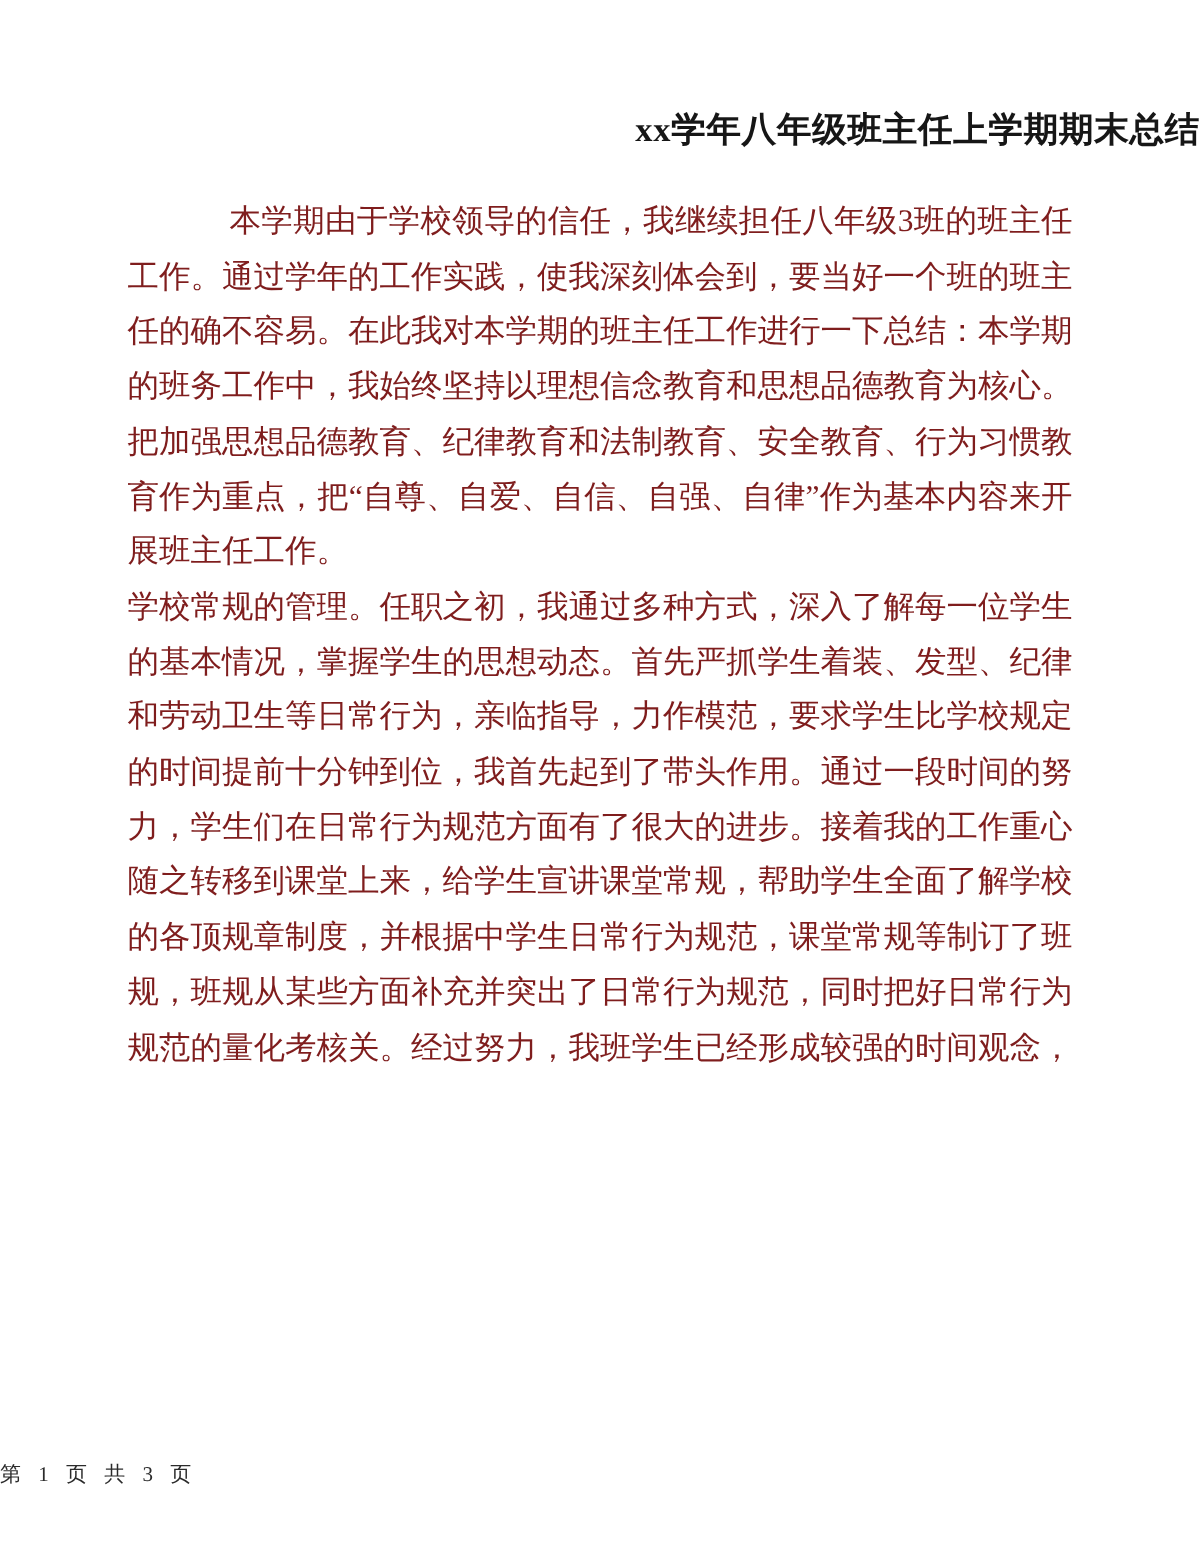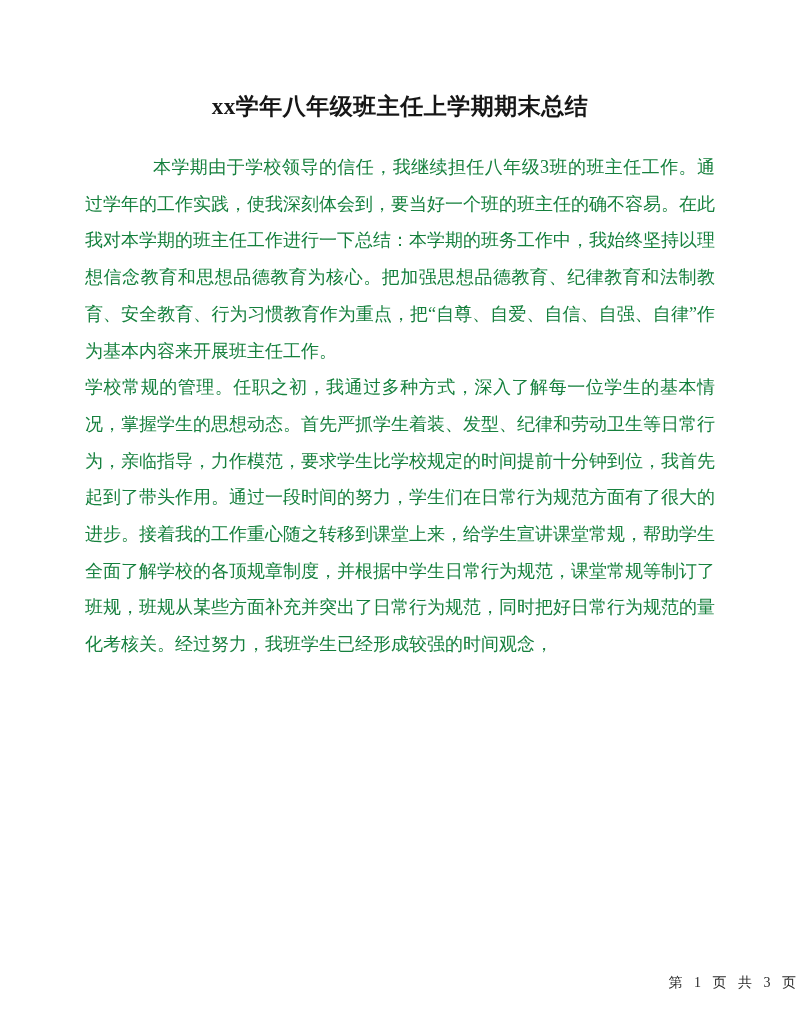--- a/index.html
+++ b/index.html
@@ -20,8 +20,8 @@
   }
   .doc-title {
     margin: 0;
-    padding-top: 92px;
-    text-align: center;
+    padding-top: 72px;
+    text-align: right;
     font-size: 23px;
     font-weight: bold;
     line-height: 30px;

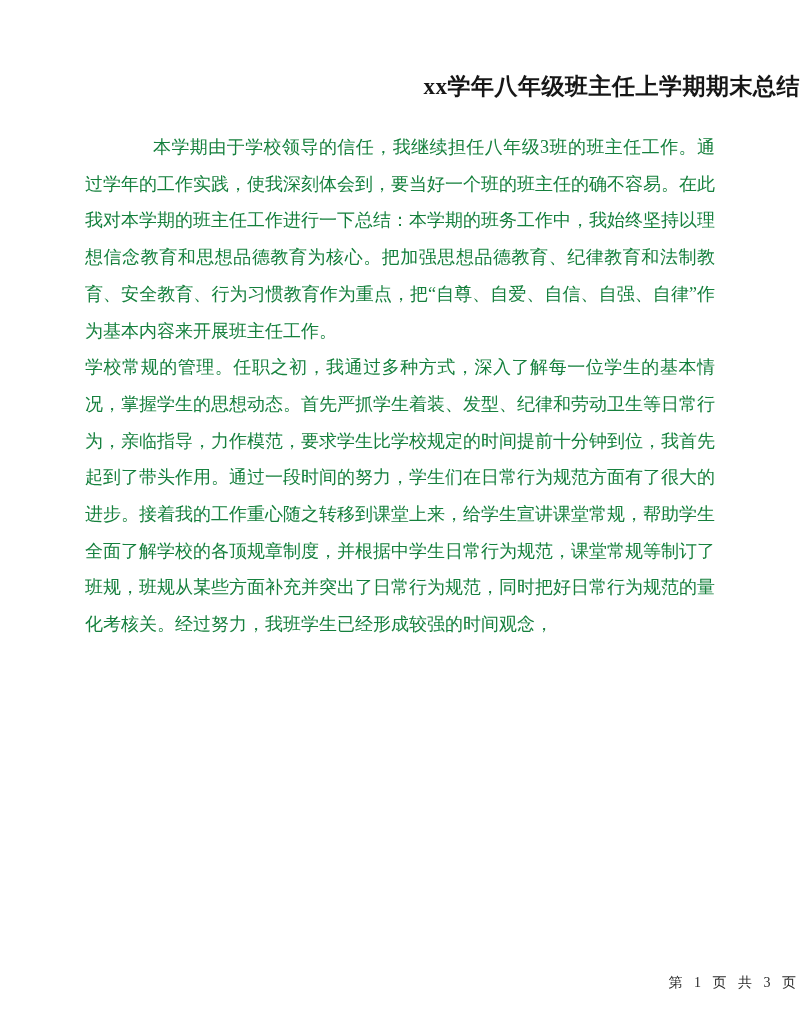--- a/index.html
+++ b/index.html
@@ -31,10 +31,10 @@
   .doc-body {
     width: 630px;
     margin: 27px auto 0 auto;
-    font-size: 18px;
+    font-size: 21px;
     line-height: 36.7px;
     text-align: justify;
-    color: #15803d;
+    color: #7f1d1d;
   }
   .para { margin: 0; }
   .para.indent { text-indent: 68px; }

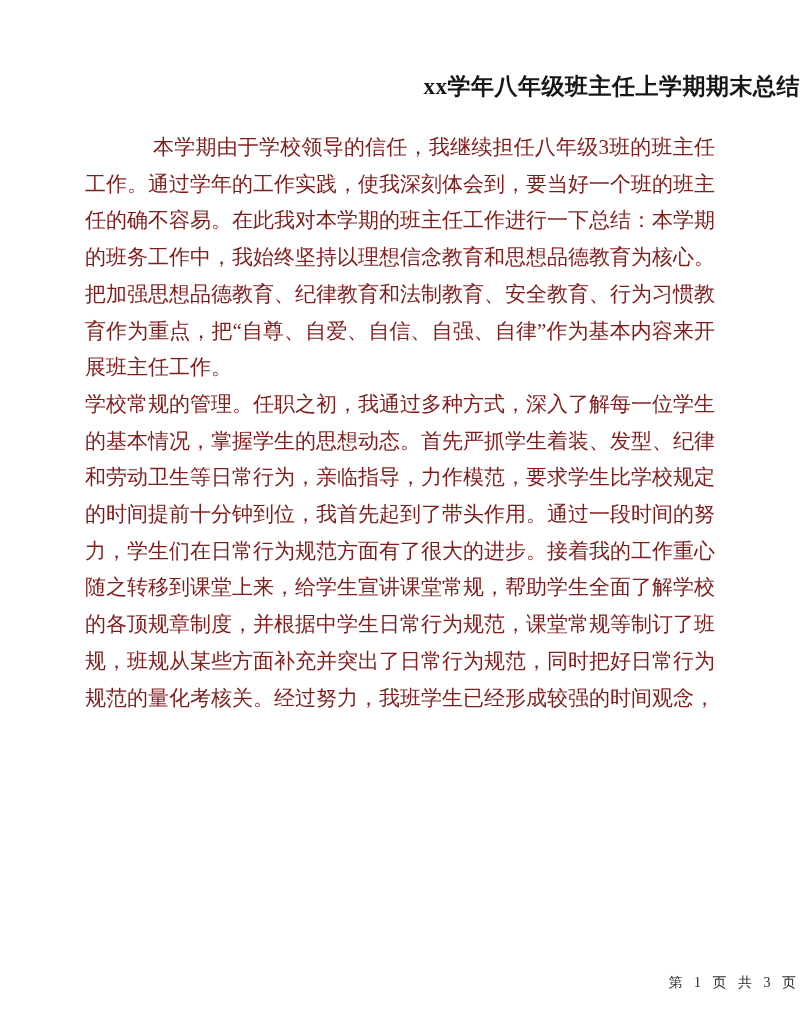--- a/index.html
+++ b/index.html
@@ -43,7 +43,7 @@
     bottom: 44px;
     left: 0;
     width: 100%;
-    text-align: right;
+    text-align: left;
     font-size: 14px;
     letter-spacing: 4px;
     color: #2b2b2b;

